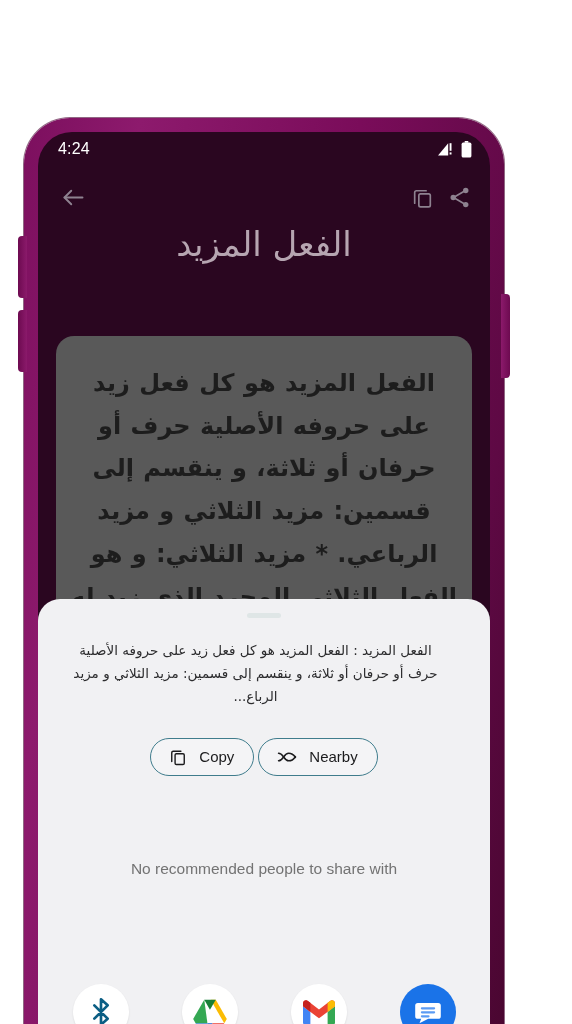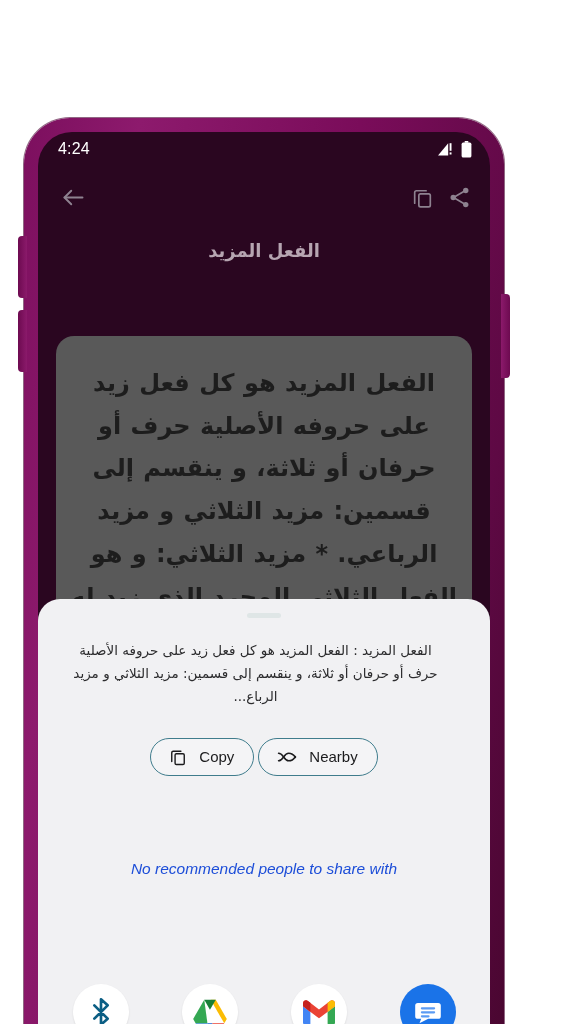--- a/index.html
+++ b/index.html
@@ -109,14 +109,14 @@
   .app-title {
     position: absolute;
     left: 0;
-    top: 108px;
+    top: 92px;
     width: 100%;
     text-align: center;
     color: #b6a5b1;
-    font-size: 18px;
+    font-size: 34px;
     direction: rtl;
     font-family: "DejaVu Sans", "Liberation Sans", sans-serif;
-    font-weight: 700;
+    font-weight: 400;
     letter-spacing: .5px;
   }
 

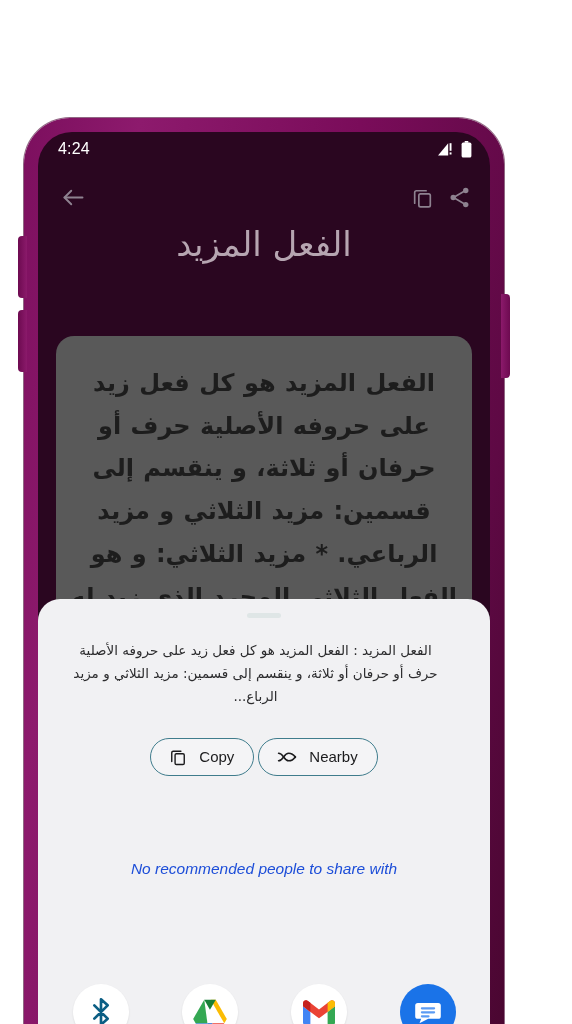--- a/index.html
+++ b/index.html
@@ -200,10 +200,9 @@
     display: flex;
     align-items: center;
     justify-content: center;
-    color: #1d4ed8;
+    color: #737373;
     font-size: 15.5px;
     padding-bottom: 22px;
-    font-style: italic;
   }
 
   

